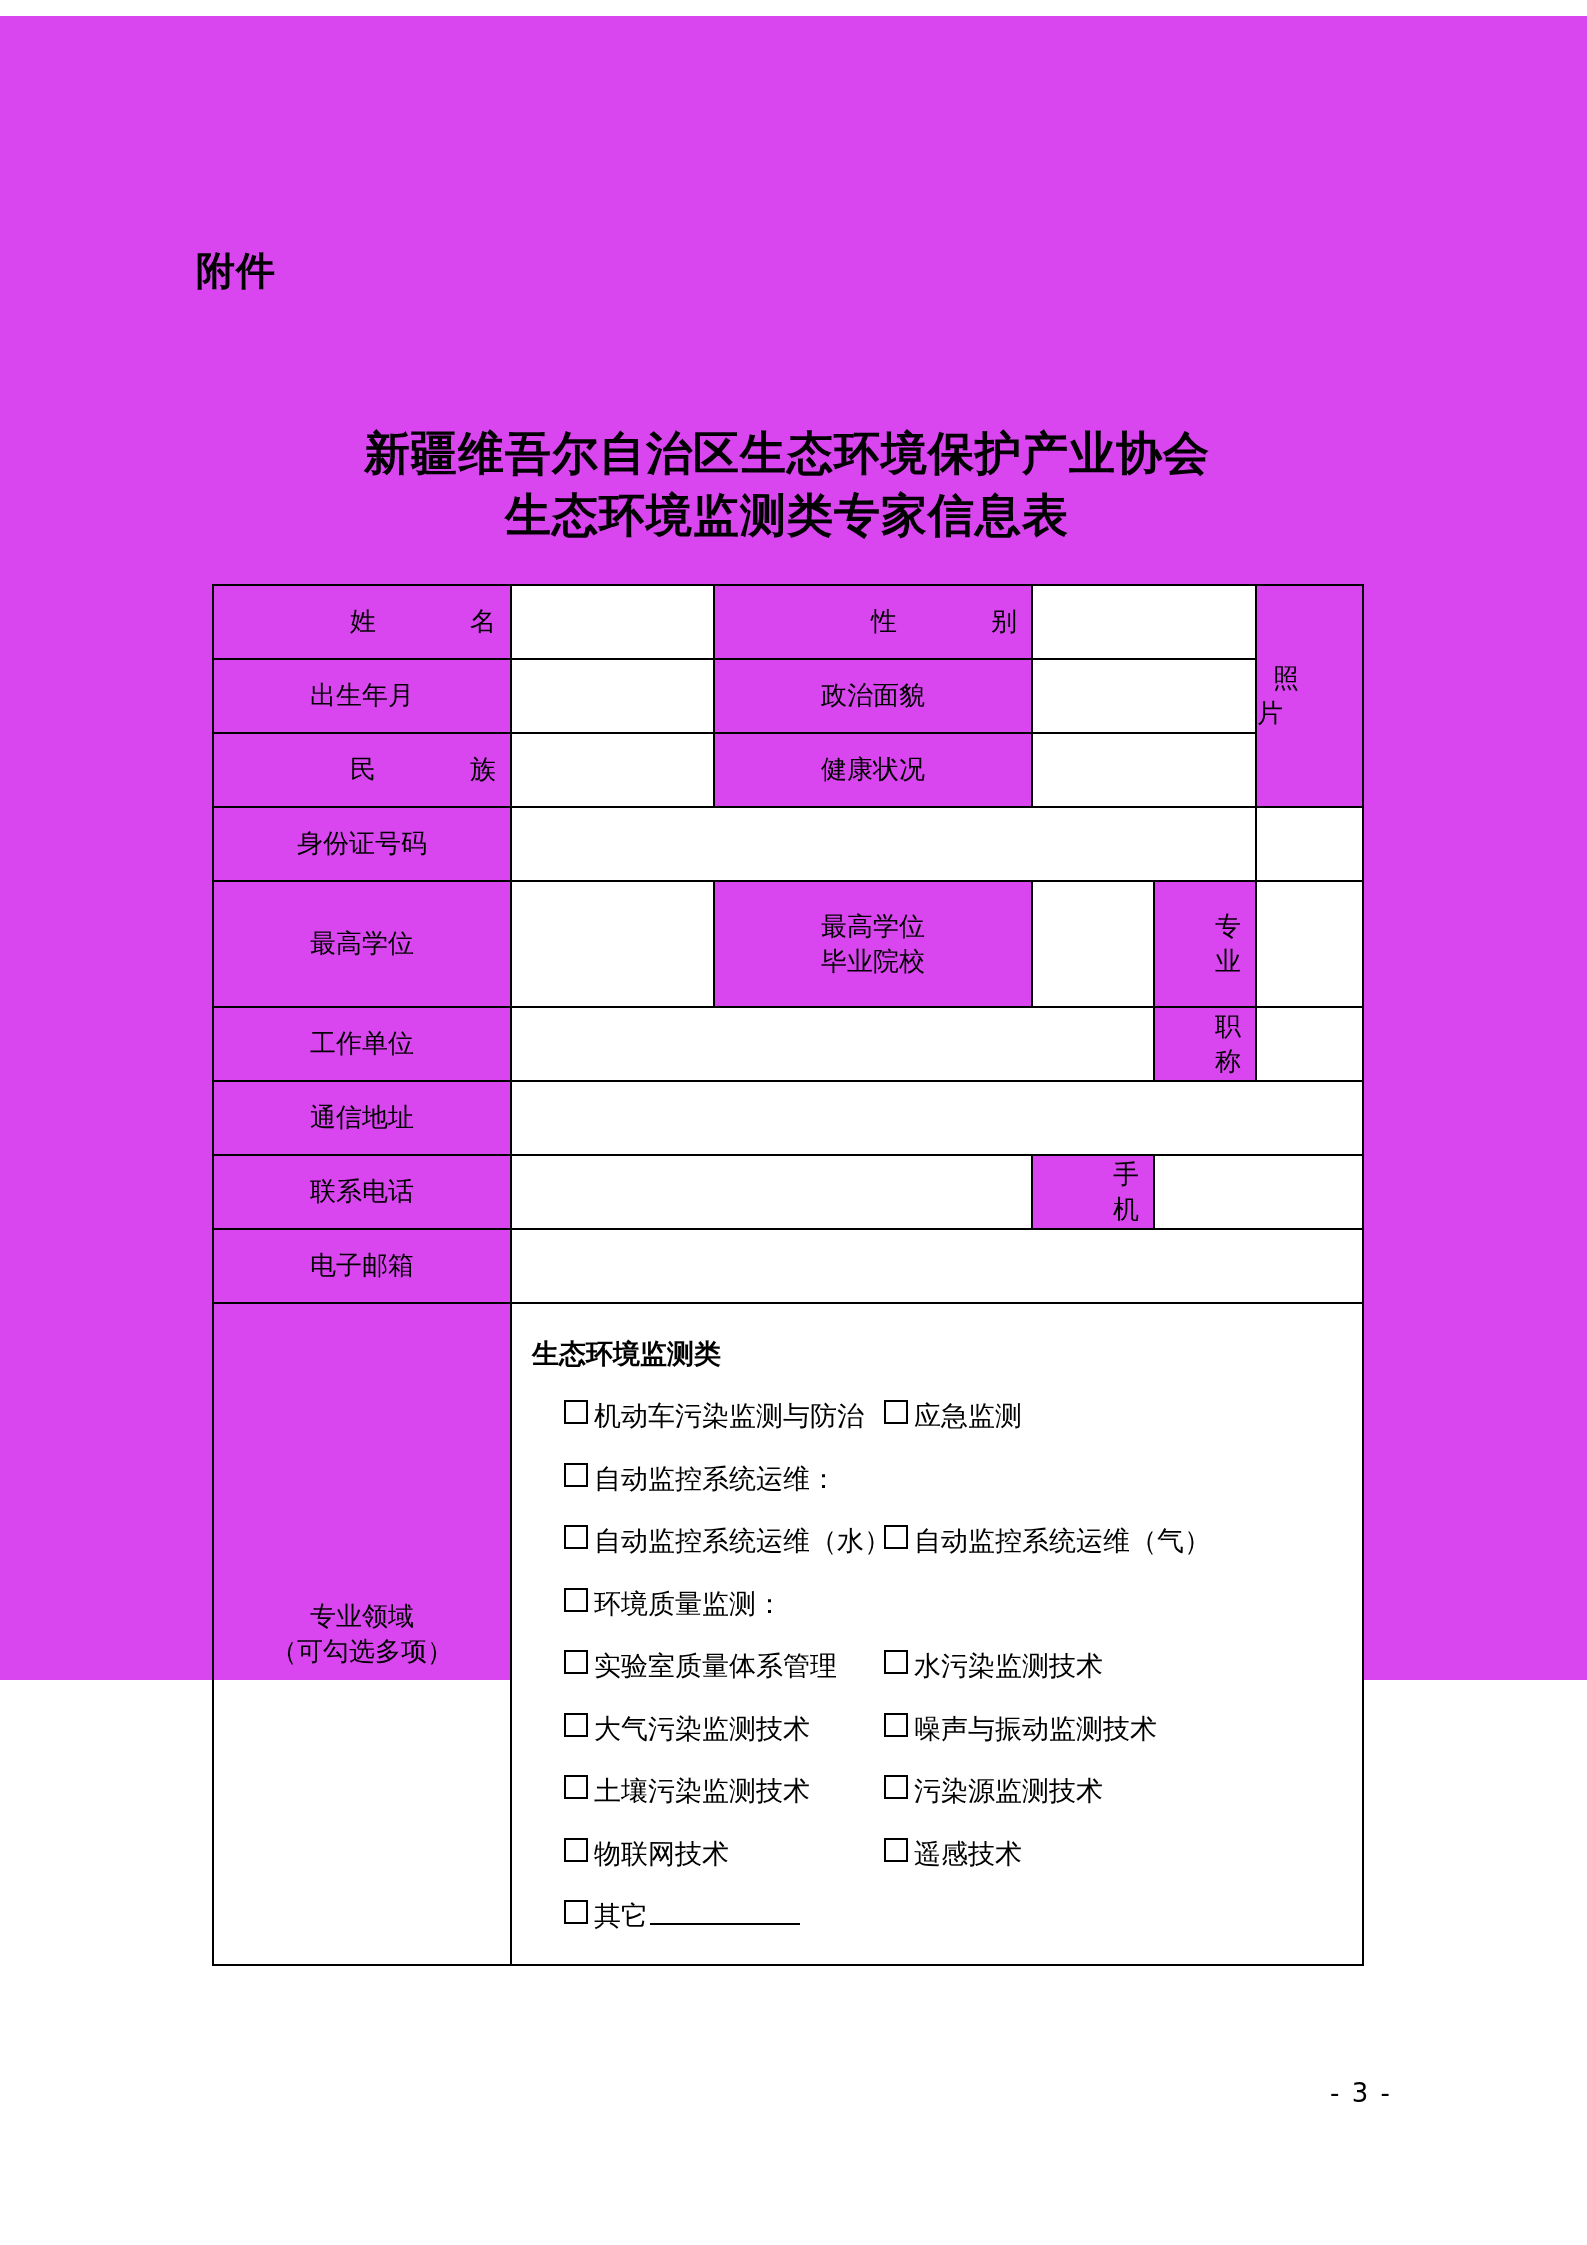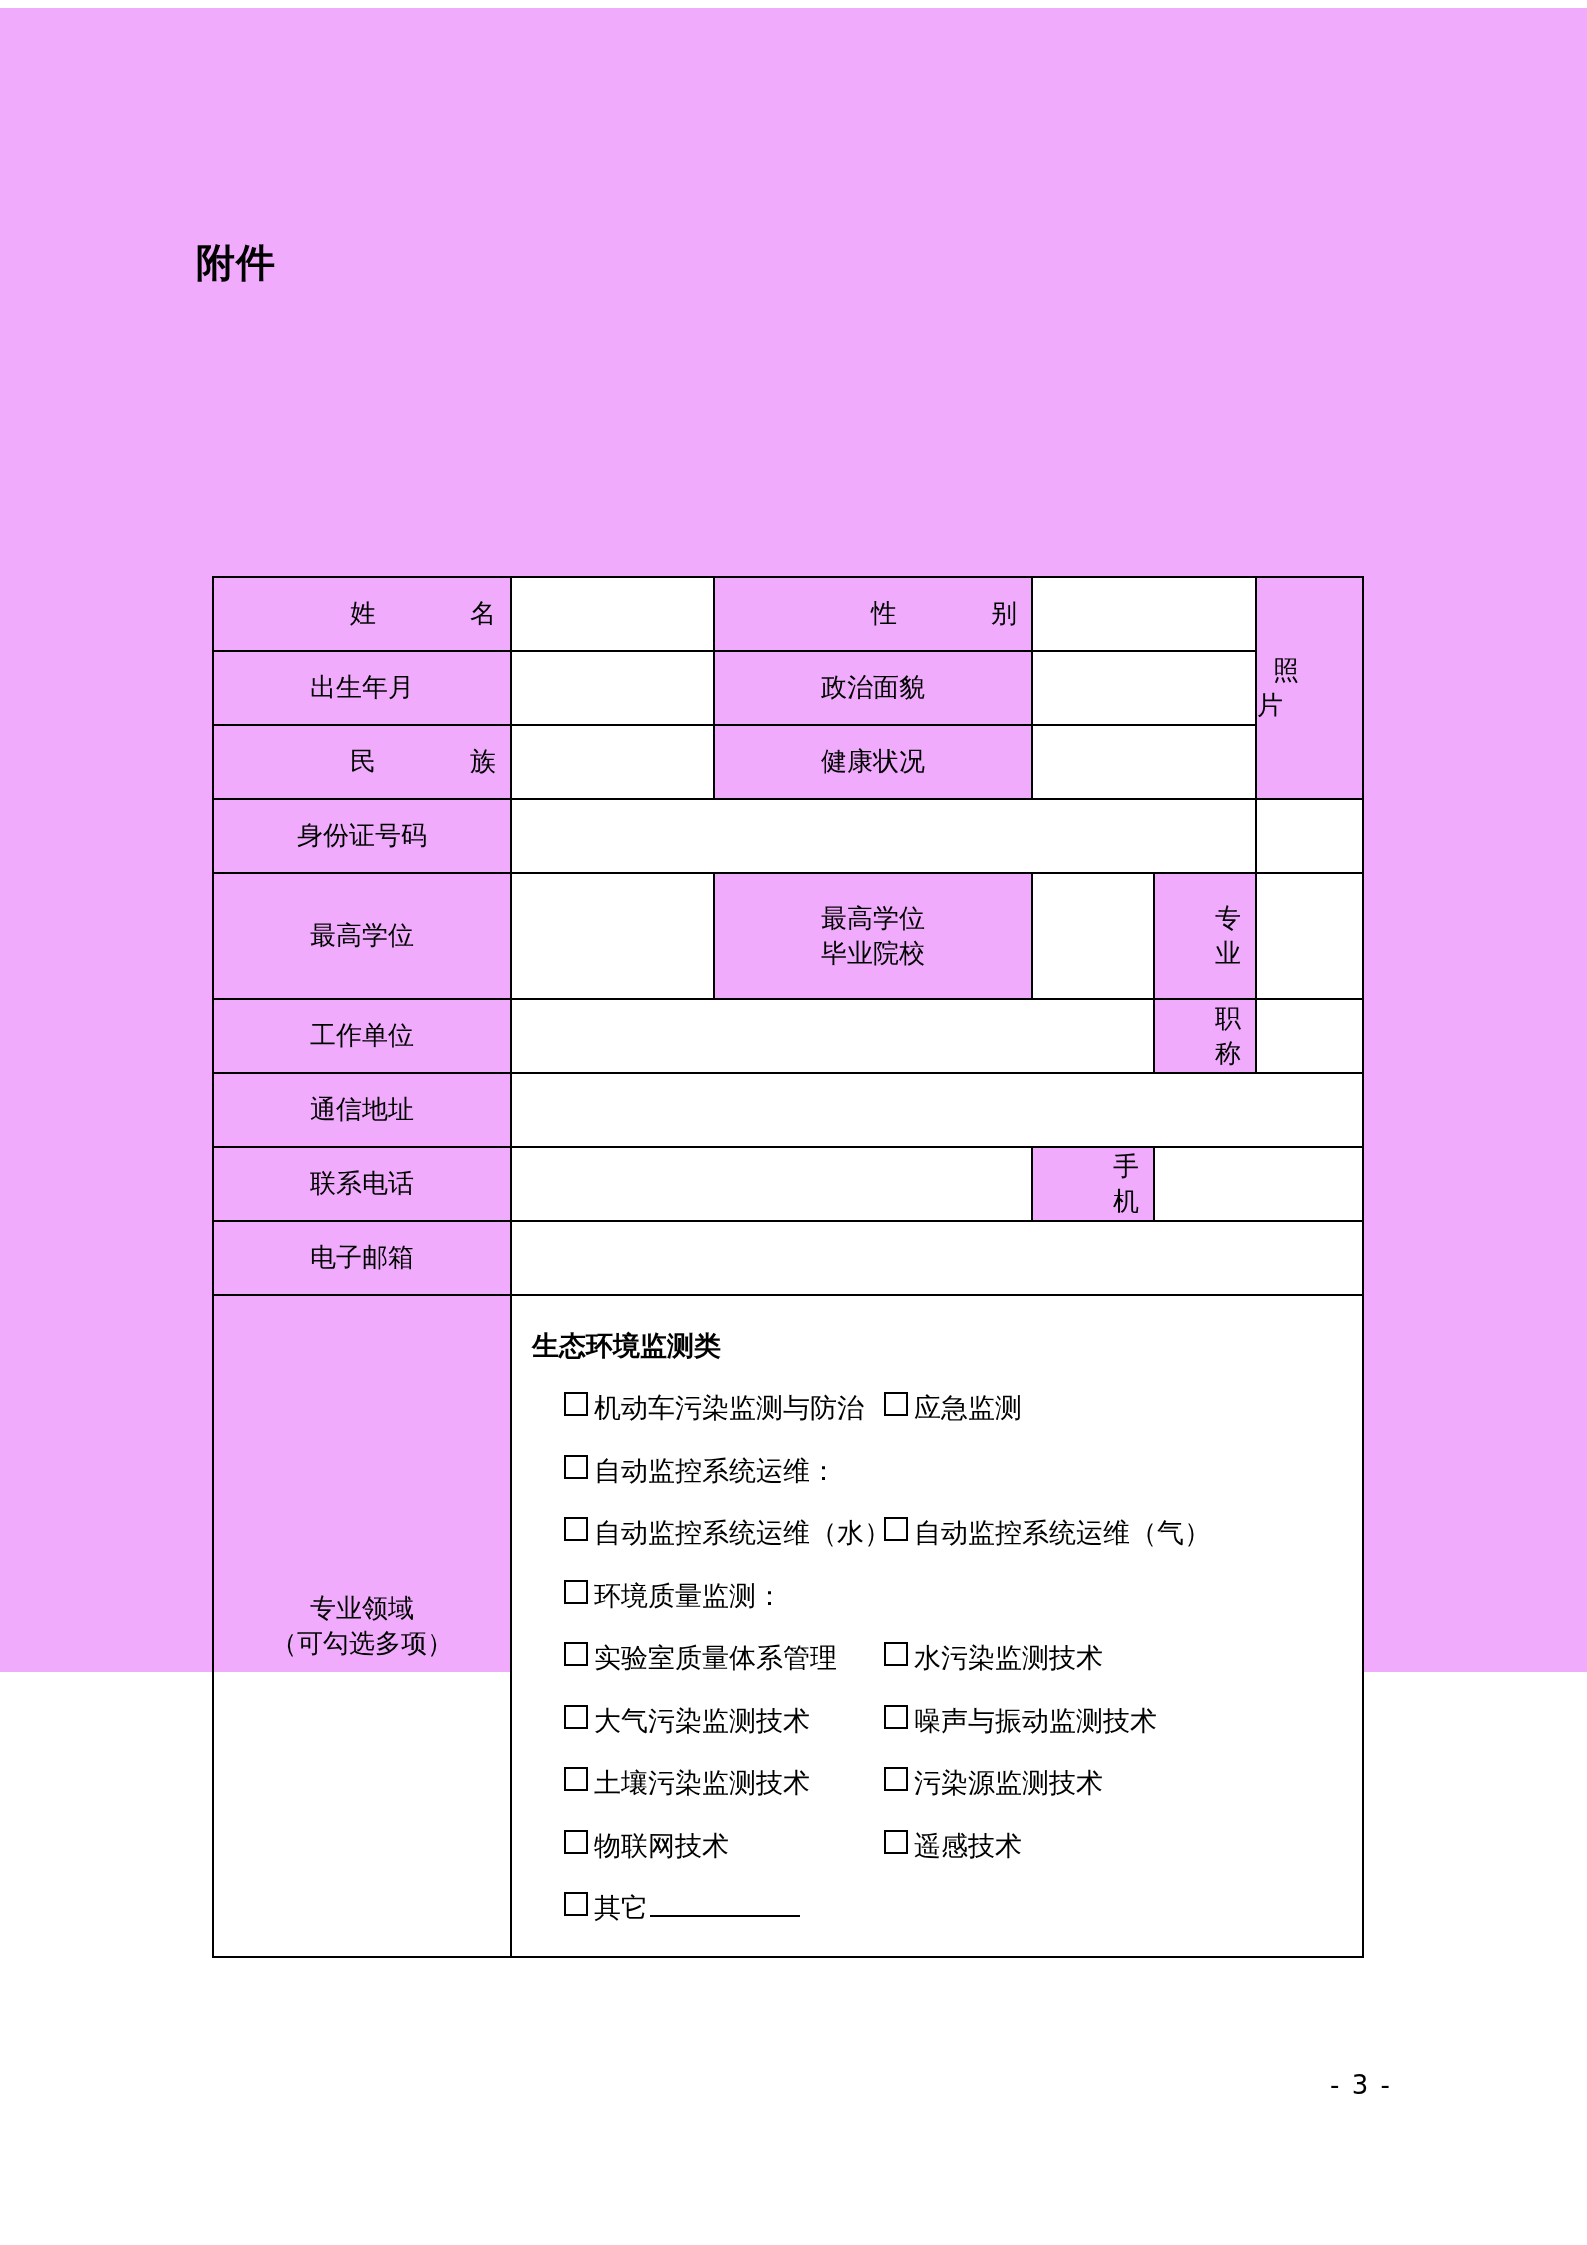--- a/index.html
+++ b/index.html
@@ -19,10 +19,10 @@
 
   .page {
     position: absolute;
-    left: 0; top: 8px;
+    left: 0; top: 16px;
     width: 1587px;
     height: 1664px;
-    background: #f0abfc;
+    background: #d946ef;
   }
 
   

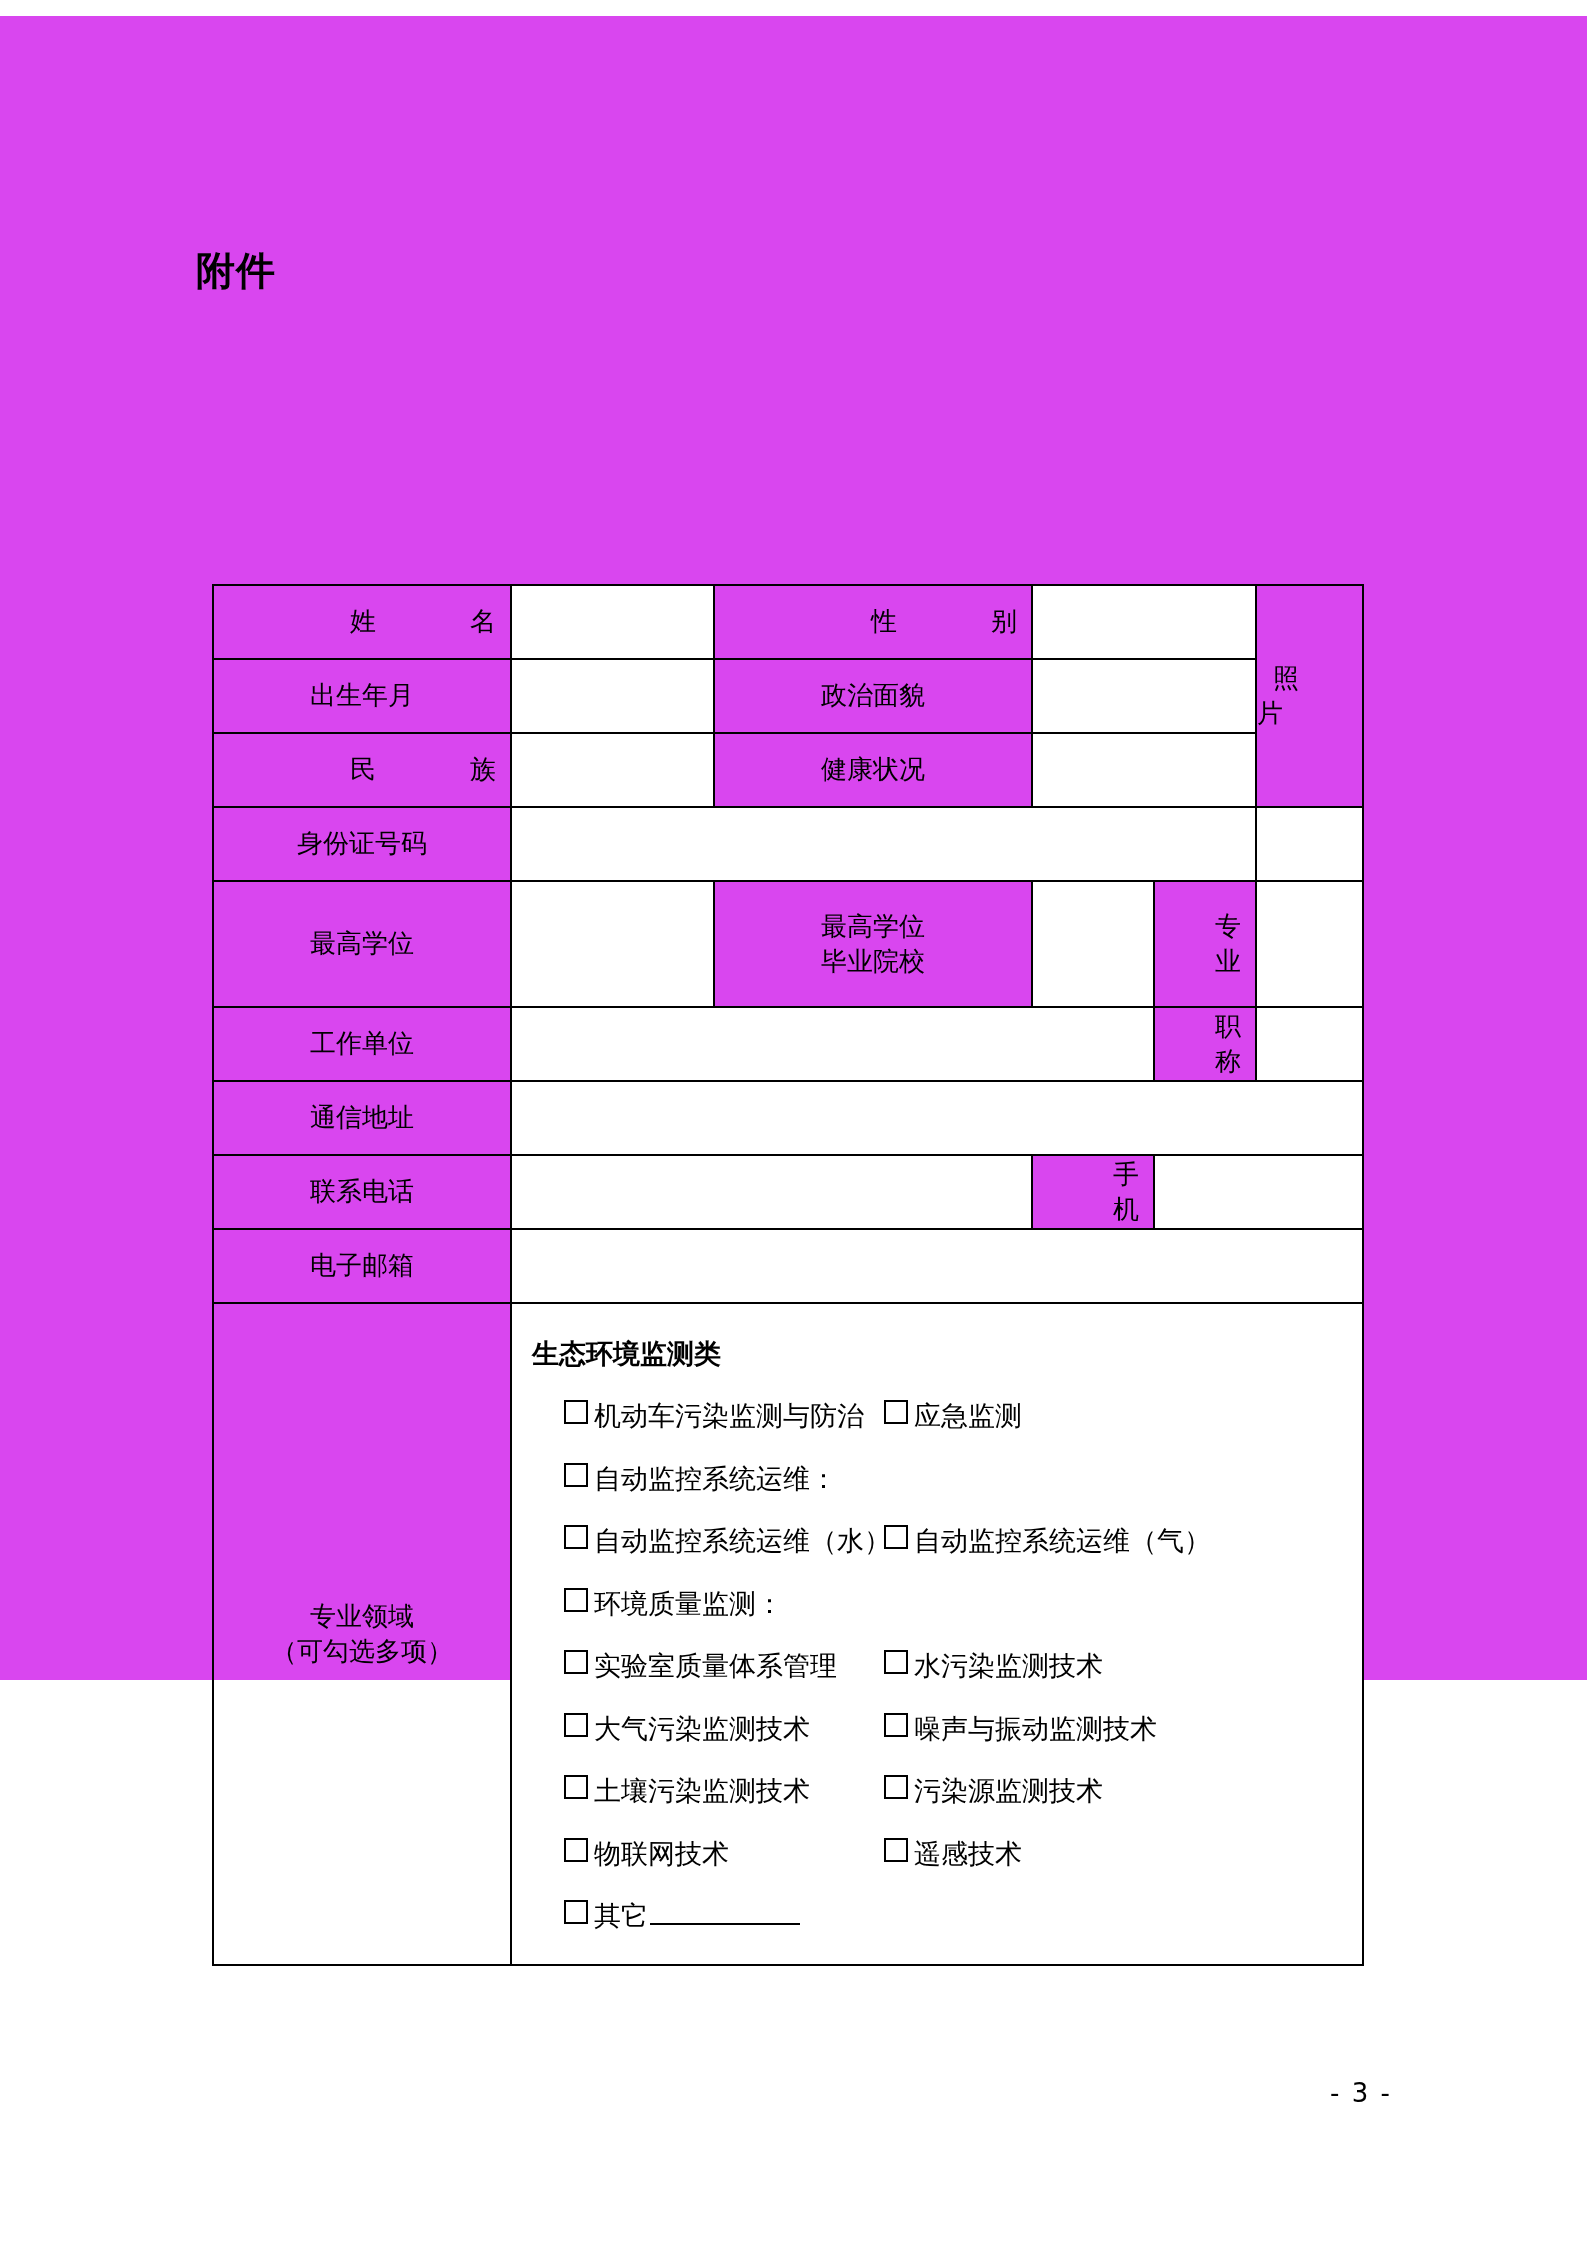--- a/index.html
+++ b/index.html
@@ -164,6 +164,10 @@
 
   <div class="attachment-label">附件</div>
 
+  <div class="doc-title">
+    <span class="line1">新疆维吾尔自治区生态环境保护产业协会</span>
+    <span class="line2">生态环境监测类专家信息表</span>
+  </div>
 
   <table class="form-table">
     <colgroup>

